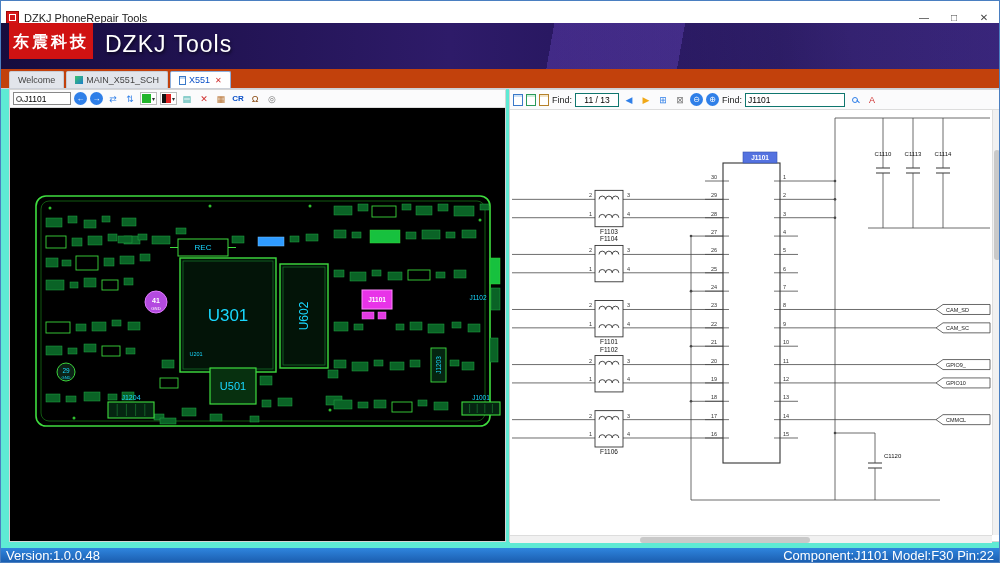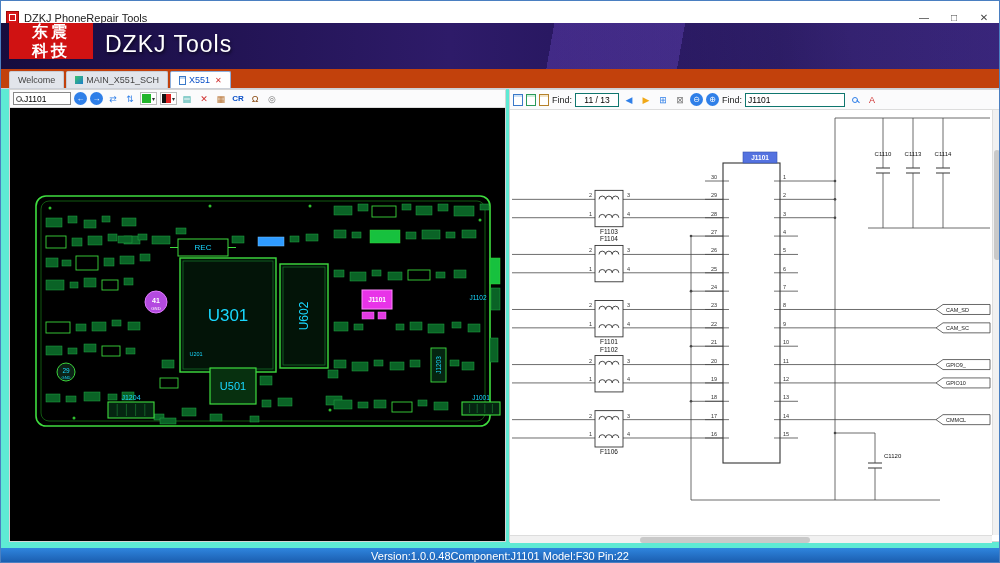--- a/index.html
+++ b/index.html
@@ -17,7 +17,7 @@
  linear-gradient(100deg,rgba(130,90,230,0) 55%,rgba(130,90,230,.28) 55%,rgba(130,90,230,.28) 68%,rgba(130,90,230,0) 68%),
  linear-gradient(260deg,rgba(160,120,255,.15) 15%,rgba(160,120,255,0) 45%),
  linear-gradient(90deg,#160c3e,#2e1b69 45%,#1e1152 78%,#271764)}
-.logo{position:absolute;left:8px;top:0;width:84px;height:36px;background:#d01212;color:#fff;display:flex;flex-direction:column;align-items:center;justify-content:center;font-size:16px;font-weight:bold;line-height:19px;letter-spacing:3px}
+.logo{position:absolute;left:8px;top:0;width:84px;height:36px;background:#d01212;color:#fff;display:flex;flex-direction:row;align-items:center;justify-content:center;font-size:16px;font-weight:bold;line-height:19px;letter-spacing:3px}
 .app-name{position:absolute;left:104px;top:8px;font-size:23px;font-weight:normal;color:#fff;letter-spacing:1px;text-shadow:1px 2px 3px rgba(0,0,0,.6)}
 .tagline{position:absolute;right:45px;top:13px;font-size:17px;font-weight:bold;color:#ffd21e;text-shadow:1px 1px 2px rgba(0,0,0,.6)}
 

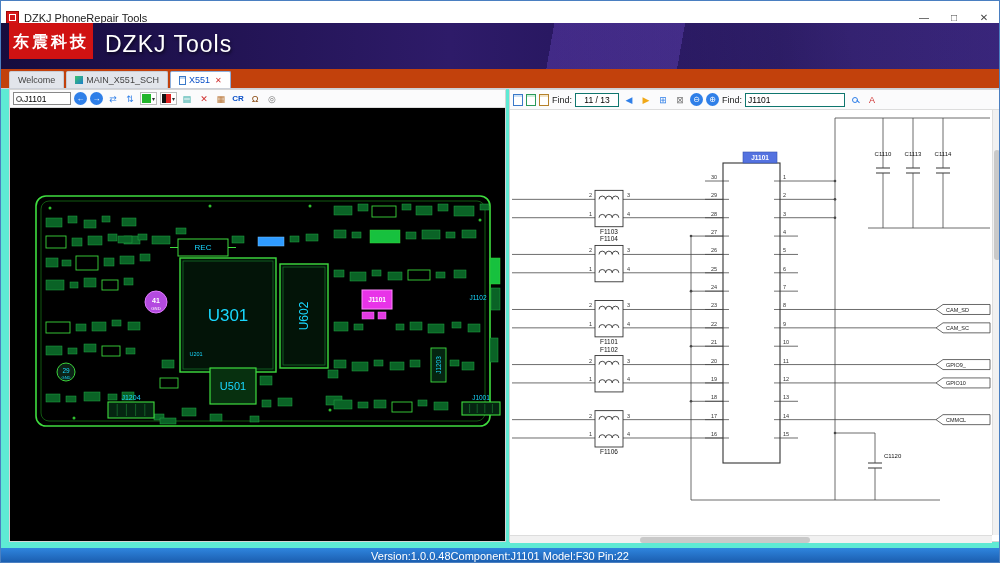--- a/index.html
+++ b/index.html
@@ -65,7 +65,7 @@
 .hscroll{position:absolute;left:0;top:445px;height:8px;width:482px;background:#f1f1f1;border-top:1px solid #ddd}
 .hthumb{position:absolute;top:1px;left:130px;height:6px;width:170px;background:#c9c9c9;border-radius:3px}
 
-.statusbar{position:absolute;top:547px;left:0;right:0;height:15px;background:linear-gradient(#2f85de,#1a5cad);color:#fff;font-size:11px;display:flex;align-items:center;justify-content:center;padding:0 5px}
+.statusbar{position:absolute;top:547px;left:0;right:0;height:15px;background:linear-gradient(#2f85de,#1a5cad);color:#fff;font-size:13px;display:flex;align-items:center;justify-content:space-between;padding:0 5px}
 </style>
 </head>
 <body>

